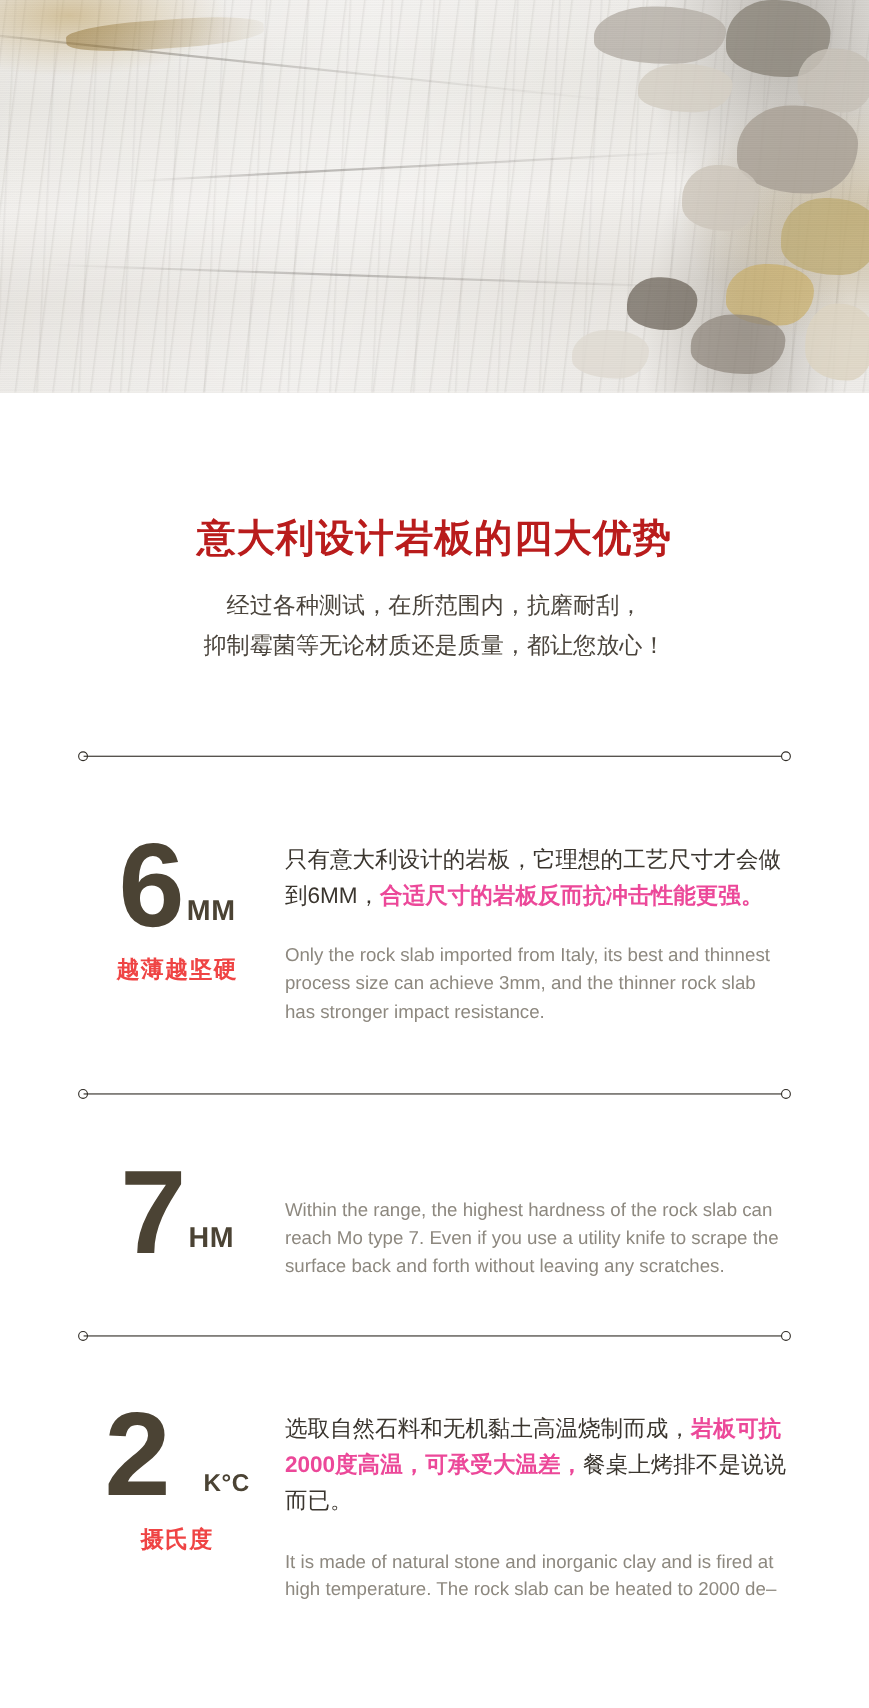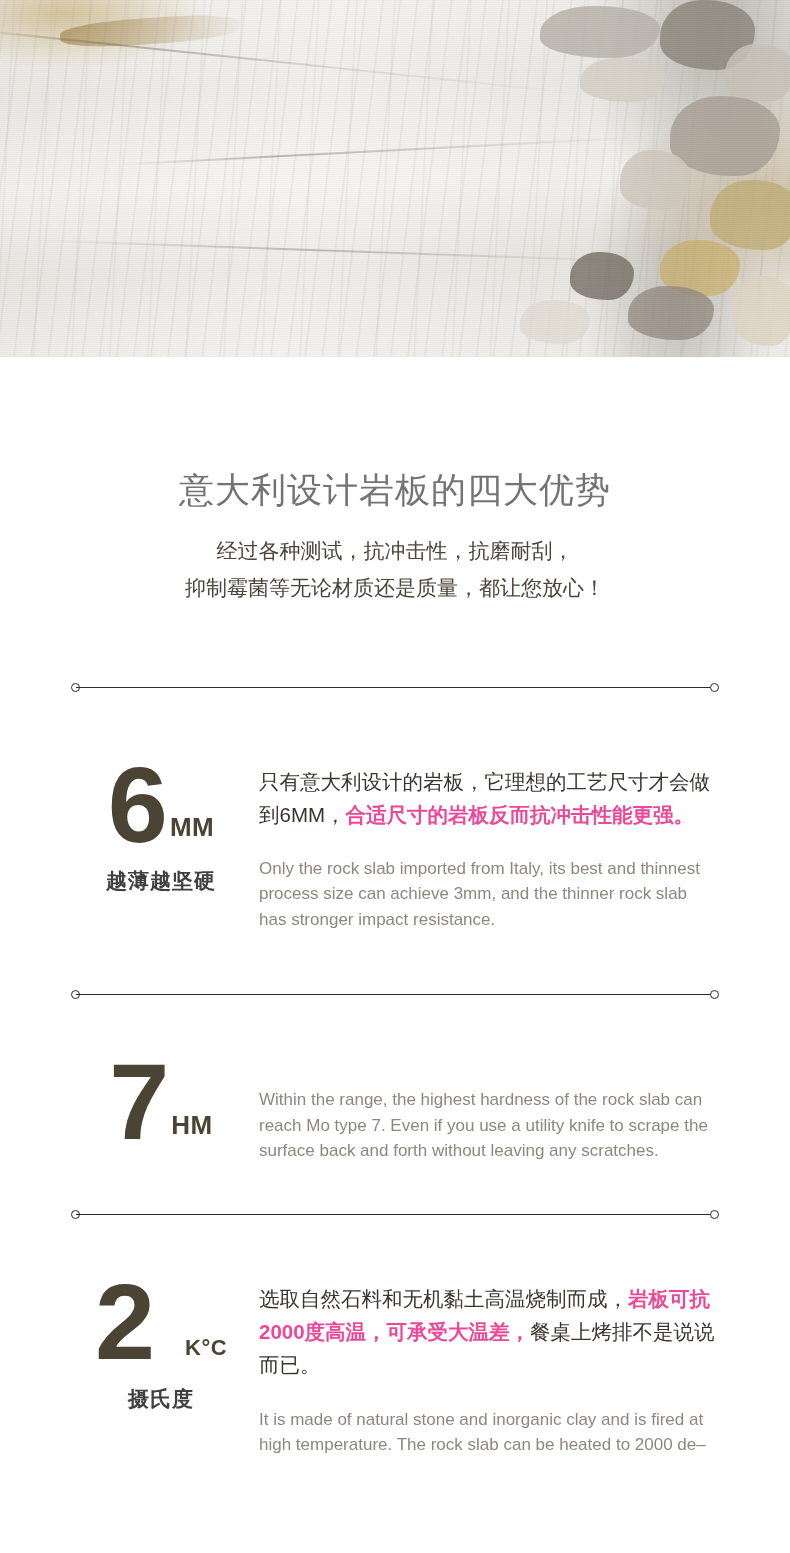--- a/index.html
+++ b/index.html
@@ -117,8 +117,8 @@
   }
   .main-title {
     font-size: 35px;
-    font-weight: normal;
-    color: #737373;
+    font-weight: bold;
+    color: #b91c1c;
     letter-spacing: 1px;
     line-height: 1.2;
   }

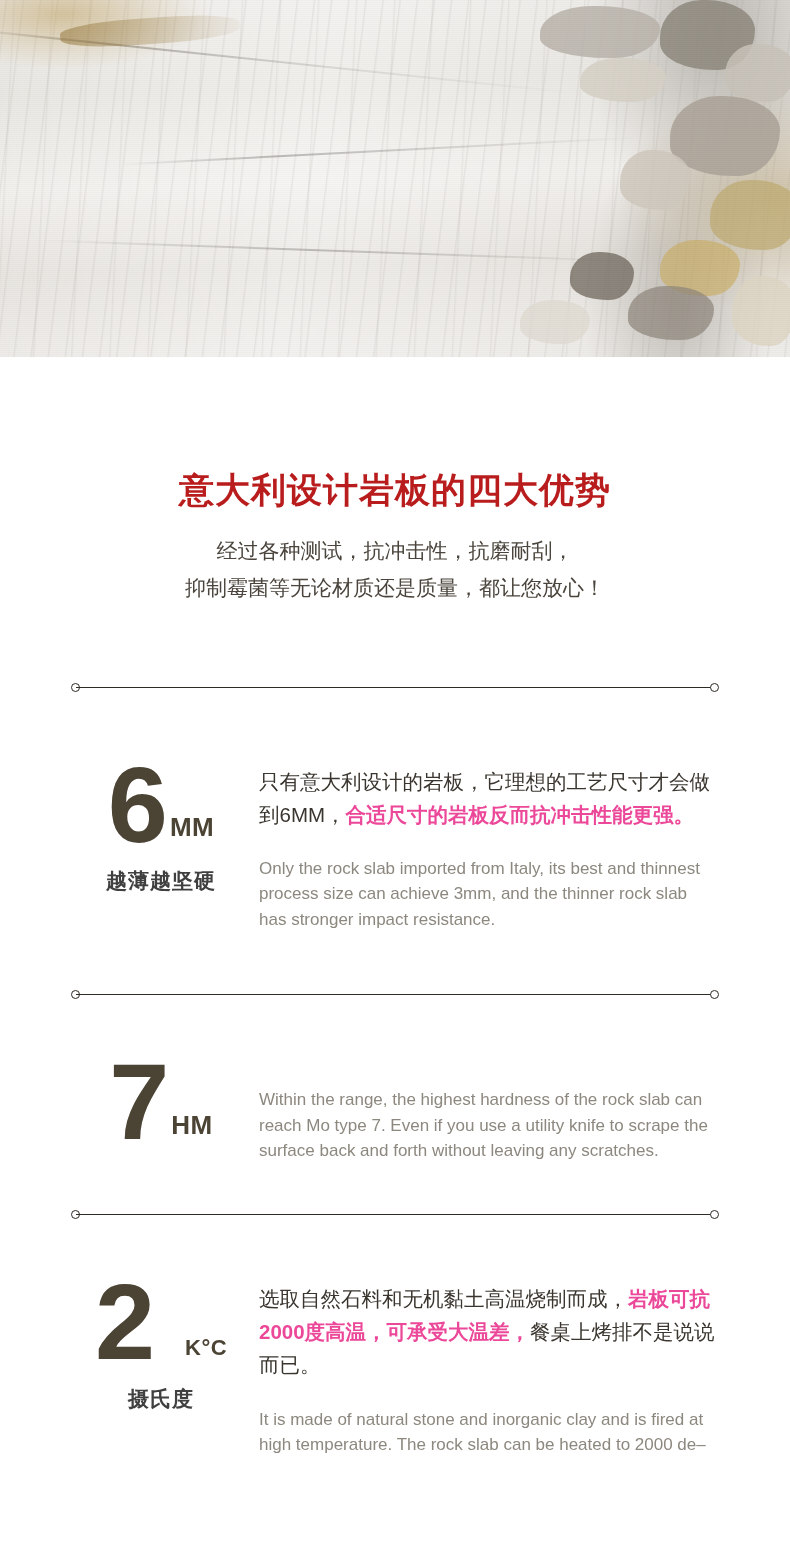--- a/index.html
+++ b/index.html
@@ -246,7 +246,7 @@
 
   <div class="heading-wrap">
     <h1 class="main-title">意大利设计岩板的四大优势</h1>
-    <div class="sub-line">经过各种测试，抗冲击性，抗磨耐刮，</div>
+    <div class="sub-line">经过各种测试，在所范围内，抗磨耐刮，</div>
     <div class="sub-line second">抑制霉菌等无论材质还是质量，都让您放心！</div>
   </div>
 

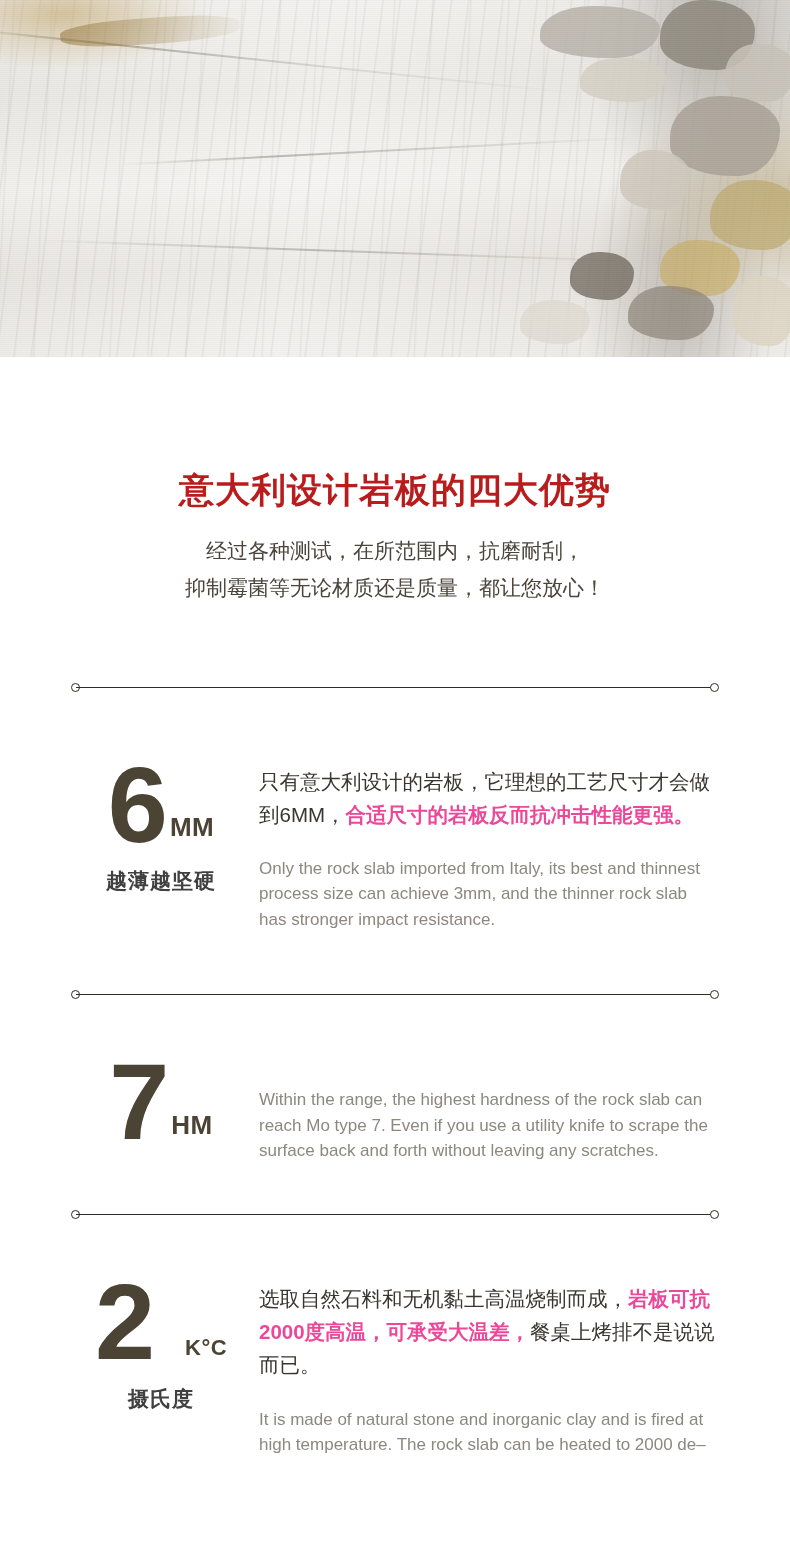--- a/index.html
+++ b/index.html
@@ -193,7 +193,7 @@
     margin-top: 16px;
     font-size: 21px;
     font-weight: bold;
-    color: #404040;
+    color: #ef4444;
     letter-spacing: 1px;
   }
   .feature .textcol {

